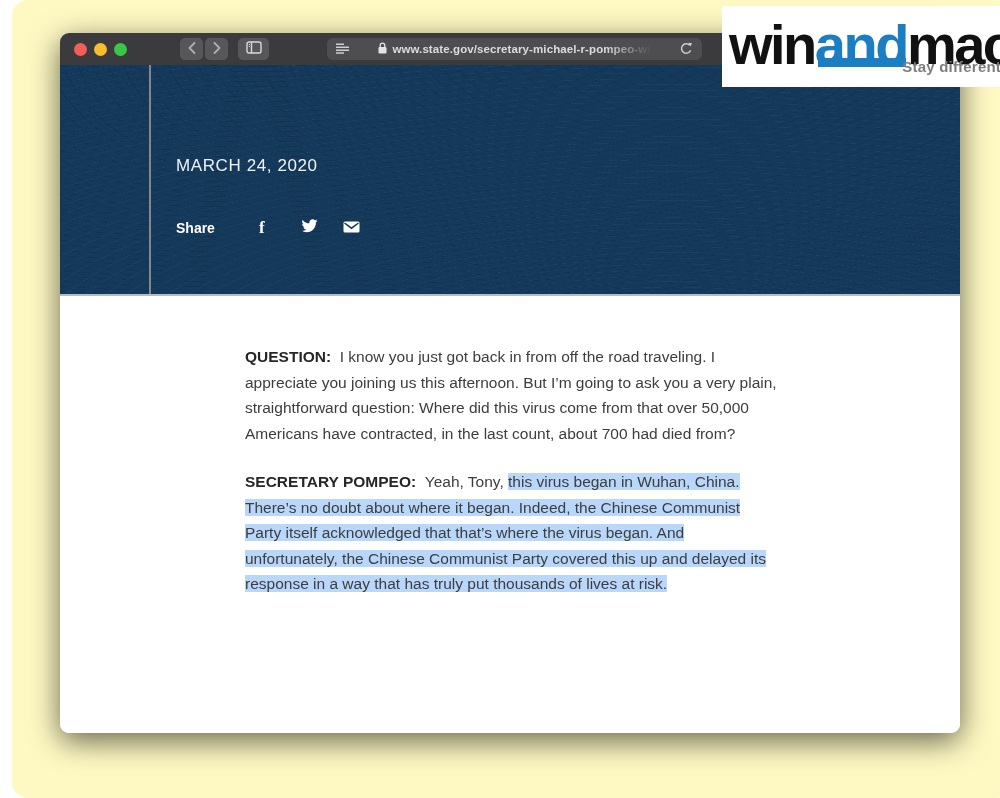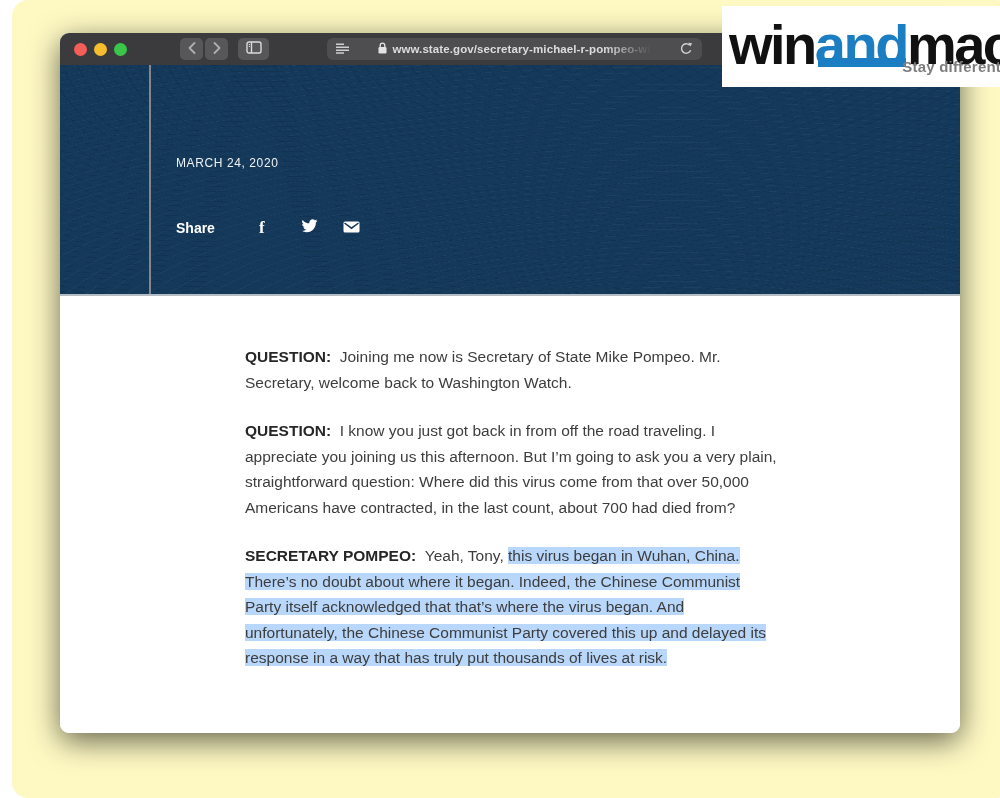--- a/index.html
+++ b/index.html
@@ -74,7 +74,7 @@
   }
   .hero-date {
     position:absolute; left:116px; top:91px;
-    color:#eef2f6; font-size:12px; font-weight:400; letter-spacing:.6px;
+    color:#eef2f6; font-size:17px; font-weight:400; letter-spacing:.6px;
   }
   .share-row {
     position:absolute; left:116px; top:153px;

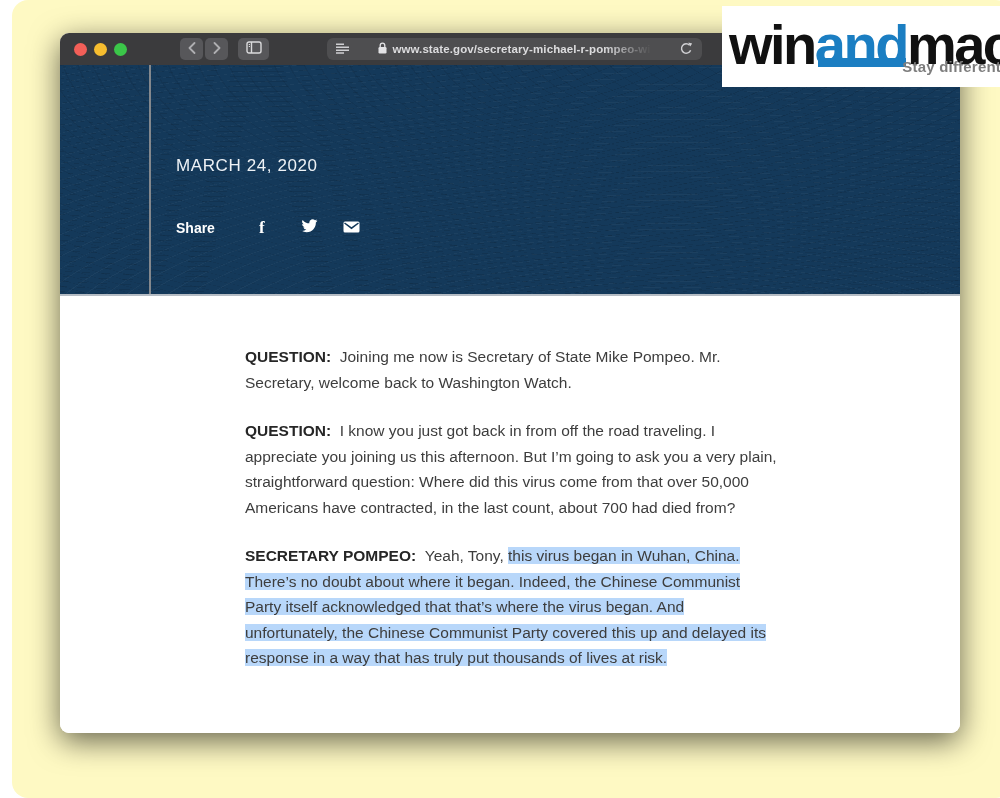--- a/index.html
+++ b/index.html
@@ -212,7 +212,6 @@
     <div class="content">
       <div class="transcript">
 
-        <p class="para"><span class="speaker">QUESTION:</span>&nbsp;&nbsp;<span>Joining me now is Secretary of State Mike Pompeo.  Mr. Secretary, welcome back to Washington Watch.</span></p>
 
 
         <p class="para"><span class="speaker">QUESTION:</span>&nbsp;&nbsp;<span>I know you just got back in from off the road traveling.  I appreciate you joining us this afternoon.  But I’m going to ask you a very plain, straightforward question:  Where did this virus come from that over 50,000 Americans have contracted, in the last count, about 700 had died from?</span></p>

